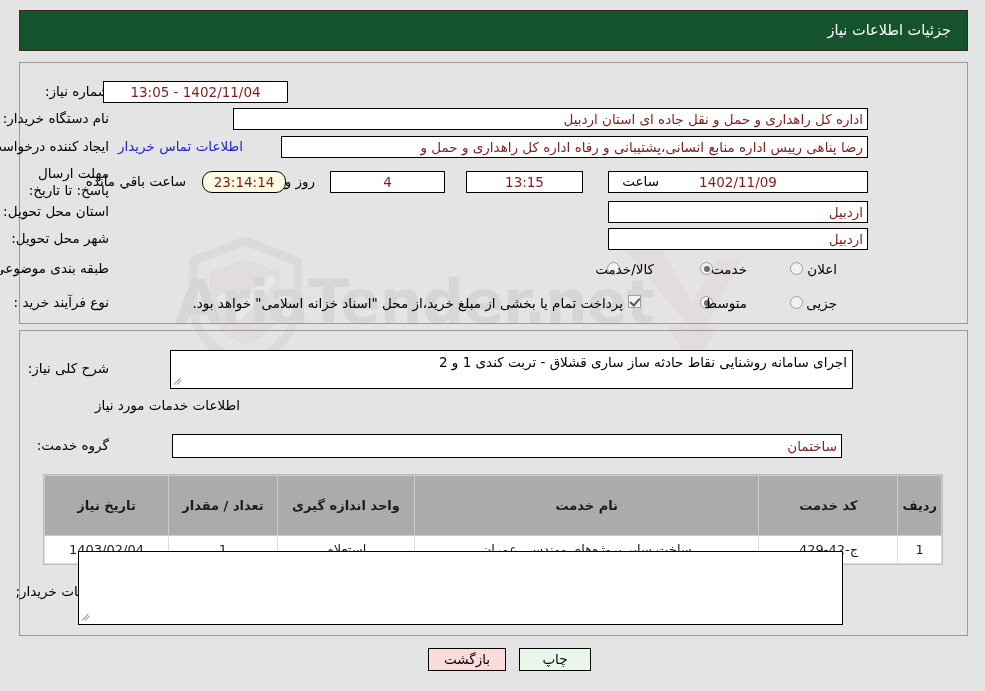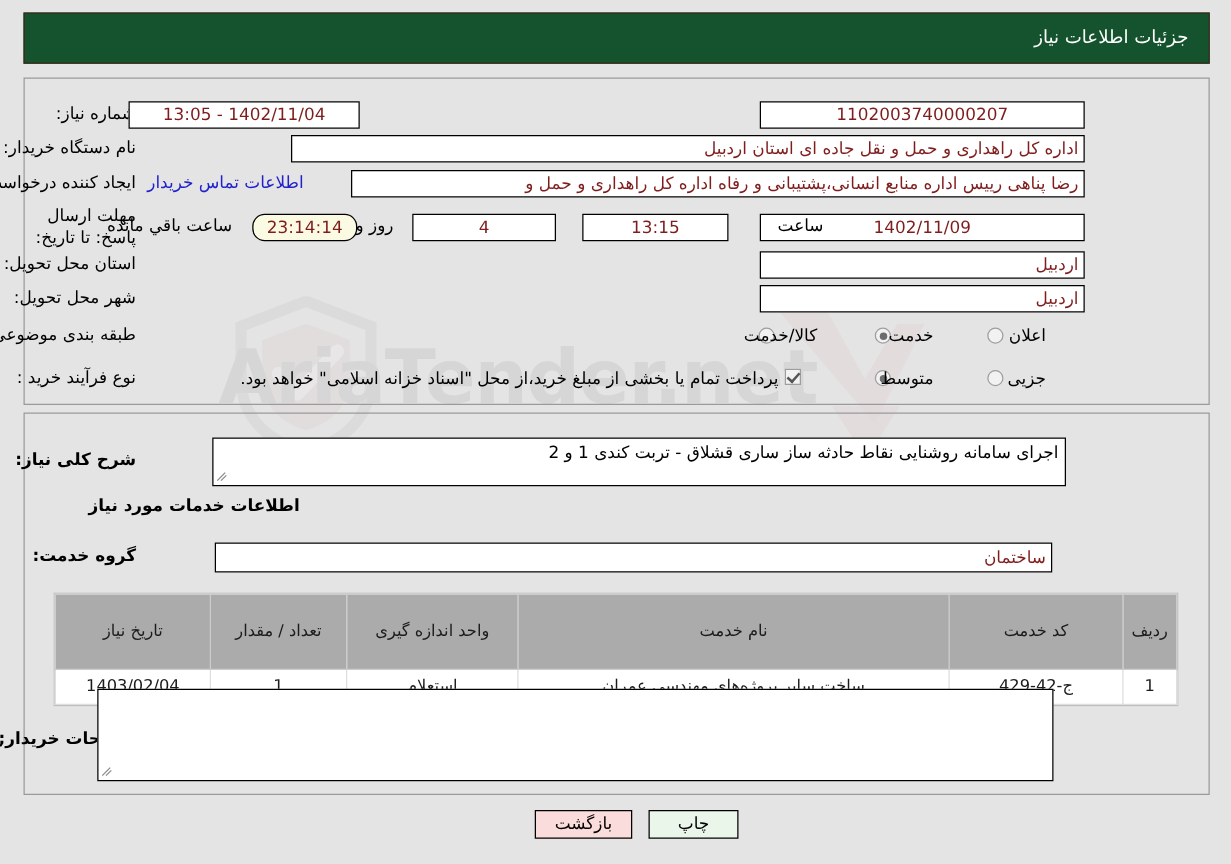--- a/index.html
+++ b/index.html
@@ -248,7 +248,6 @@
   <div class="panel" id="panel-top"></div>
 
   <div class="lbl" style="right:876px; top:83px;">شماره نیاز:</div>
-  <div class="fld" style="left:608px; top:81px; width:260px;">1102003740000207</div>
   <div class="lbl" style="right:697px; top:83px;">تاریخ و ساعت اعلان عمومی:</div>
   <div class="fld" style="left:103px; top:81px; width:185px;">1402/11/04 - 13:05</div>
 

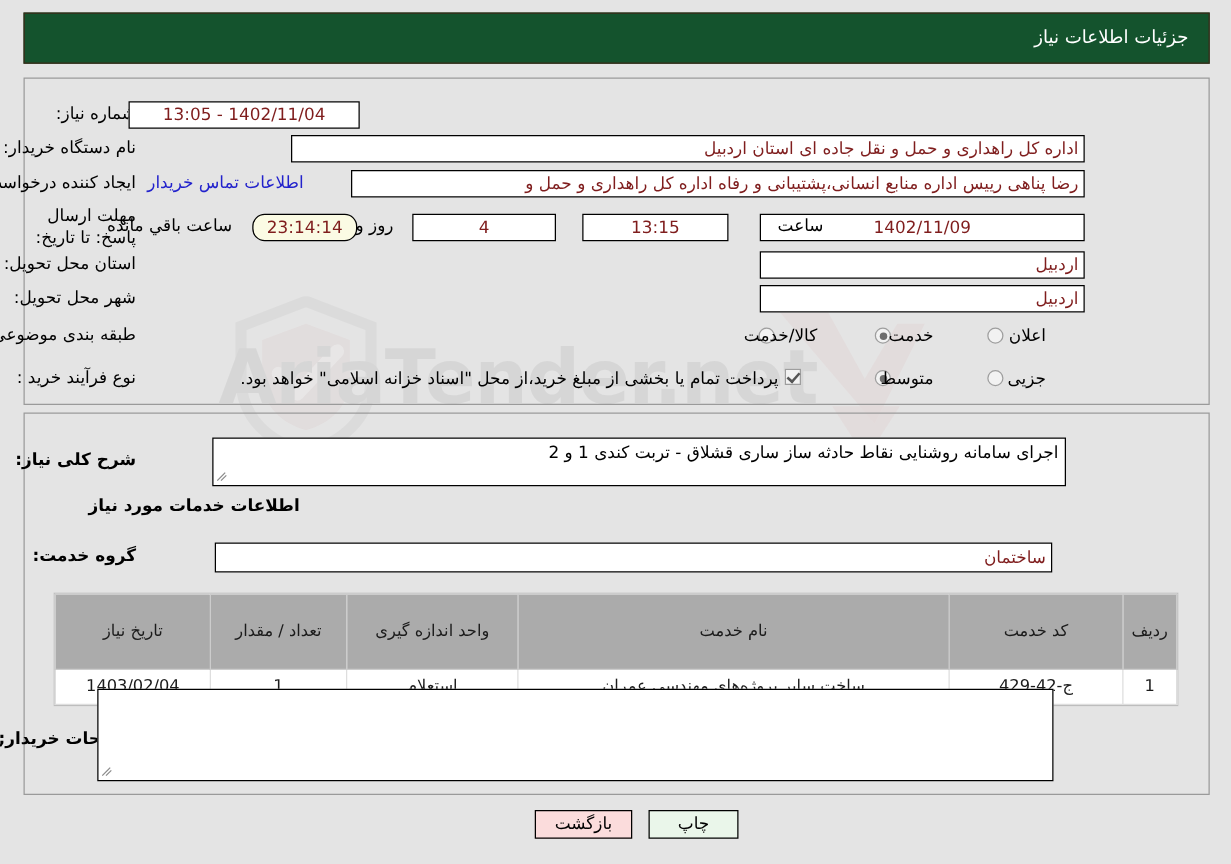--- a/index.html
+++ b/index.html
@@ -83,7 +83,7 @@
     white-space: nowrap;
     z-index: 3;
   }
-  .lbl.bold { font-weight: bold; }
+  .lbl.bold { font-weight: normal; }
   .fld {
     position: absolute;
     border: 1px solid #000;

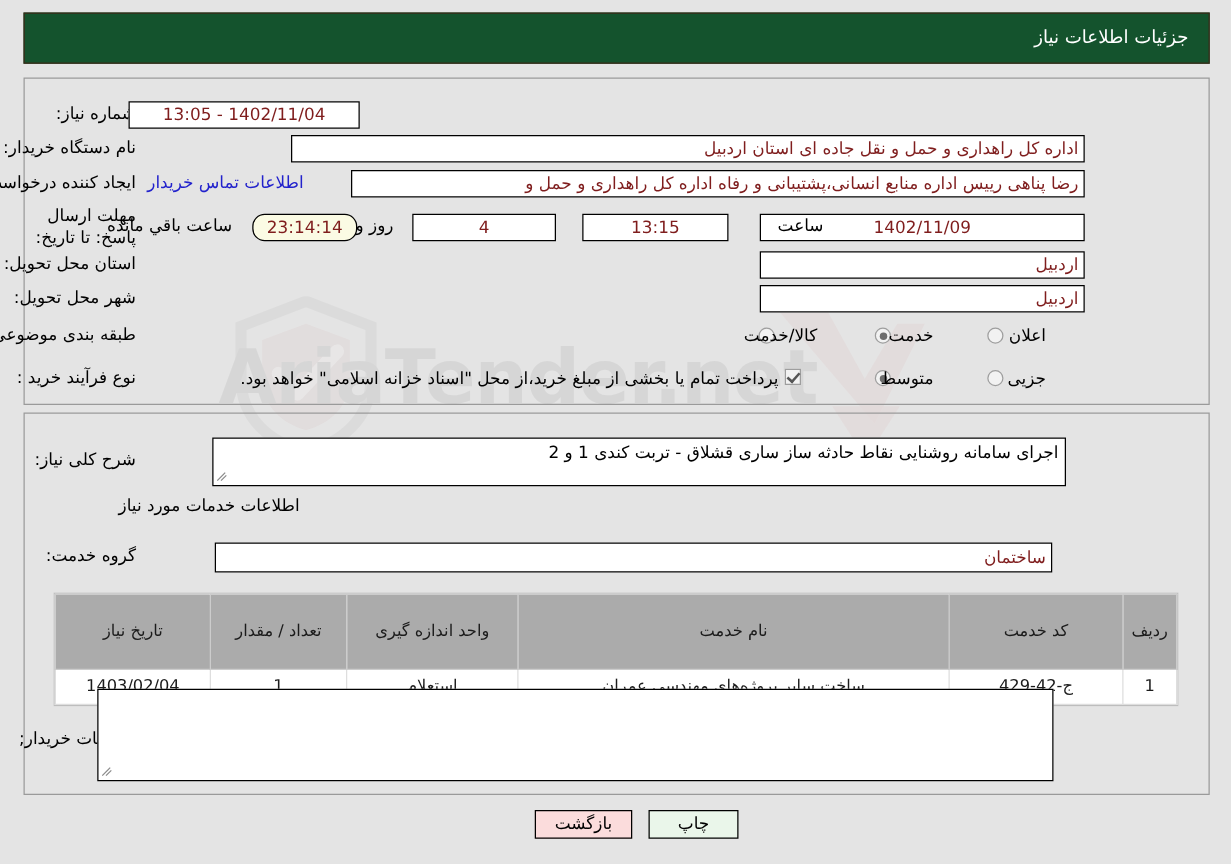--- a/index.html
+++ b/index.html
@@ -190,7 +190,7 @@
   table.srv th {
     background: #ababab;
     color: #1b1b1b;
-    font-weight: normal;
+    font-weight: bold;
     border: 1px solid #cccccc;
     height: 27px;
     padding: 16px 4px;

